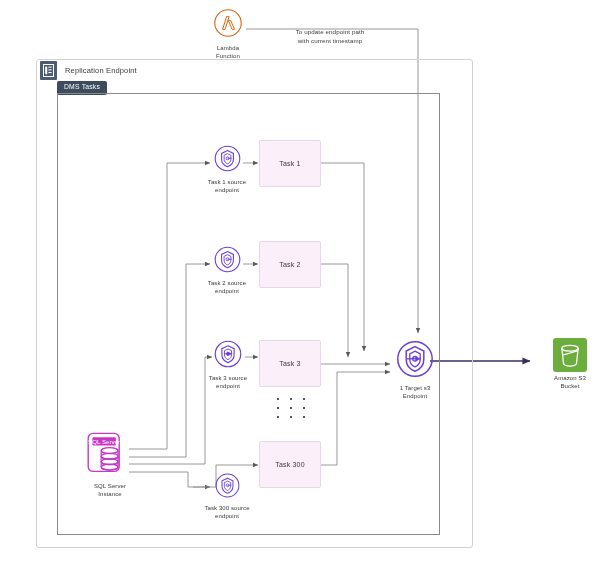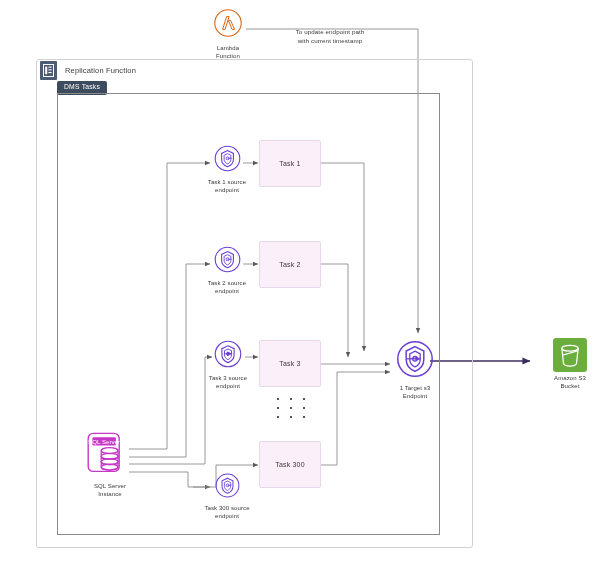--- a/index.html
+++ b/index.html
@@ -214,7 +214,7 @@
         <rect x="5.4" y="8.0" width="3.2" height="1.1" fill="#ffffff"></rect>
       </svg>
     </span>
-    <span class="grp-label">Replication Function</span>
+    <span class="grp-label">Replication Endpoint</span>
   </div>
 
   <div class="badge" style="left:57px; top:81px;">DMS Tasks</div>

